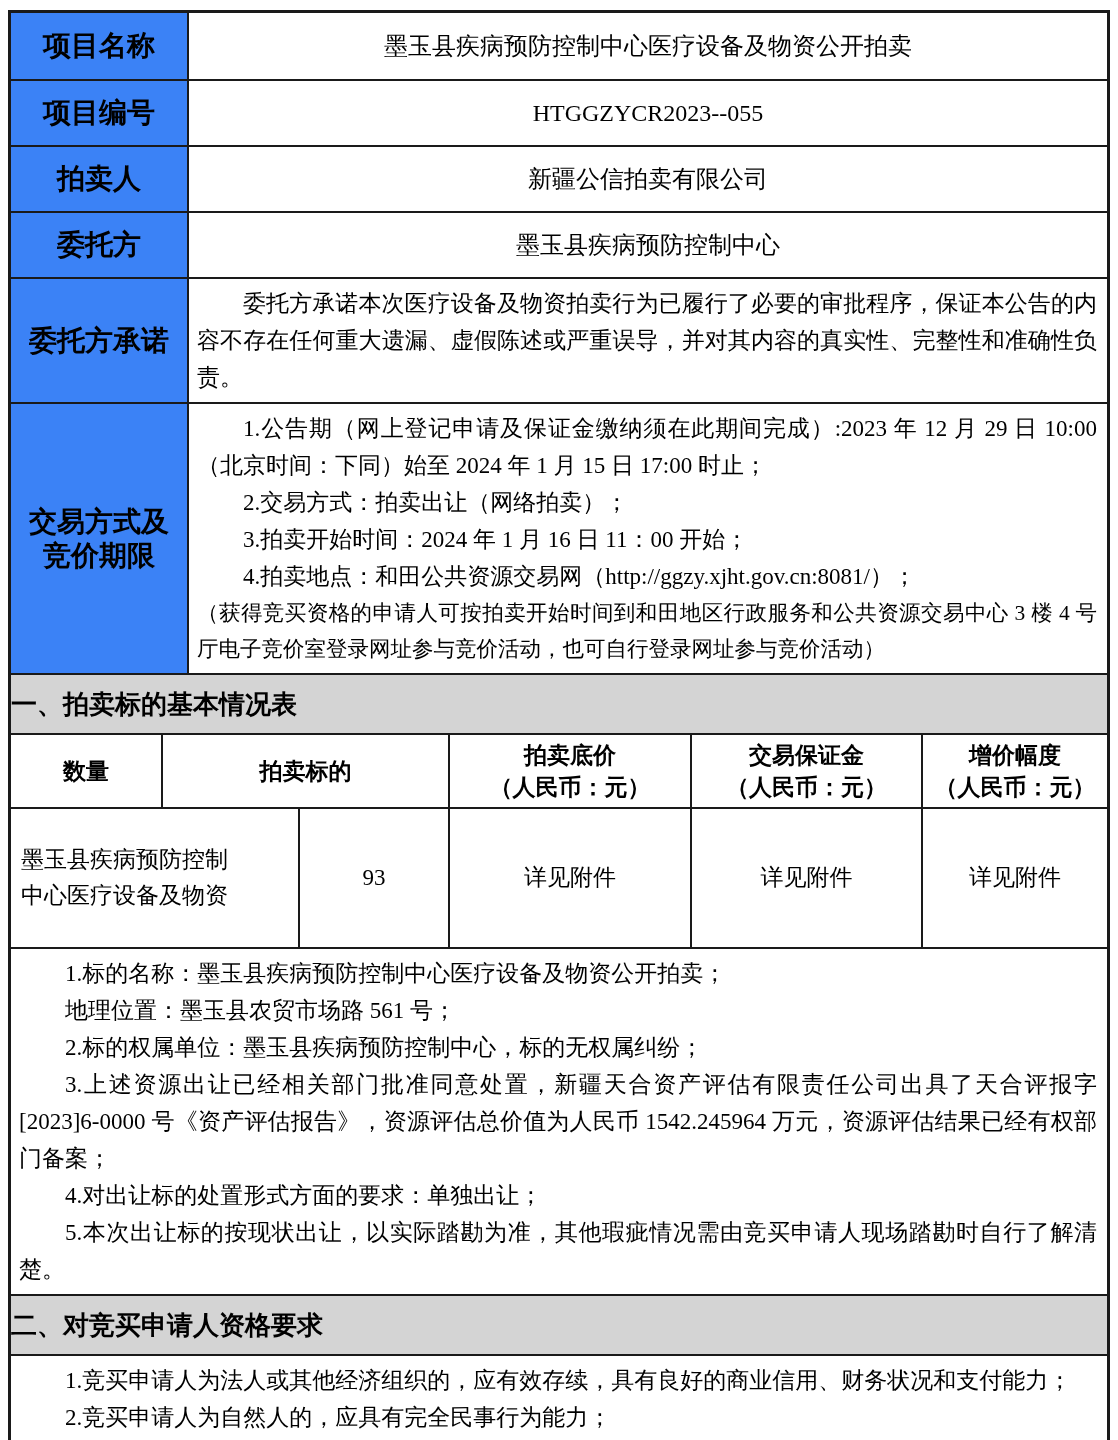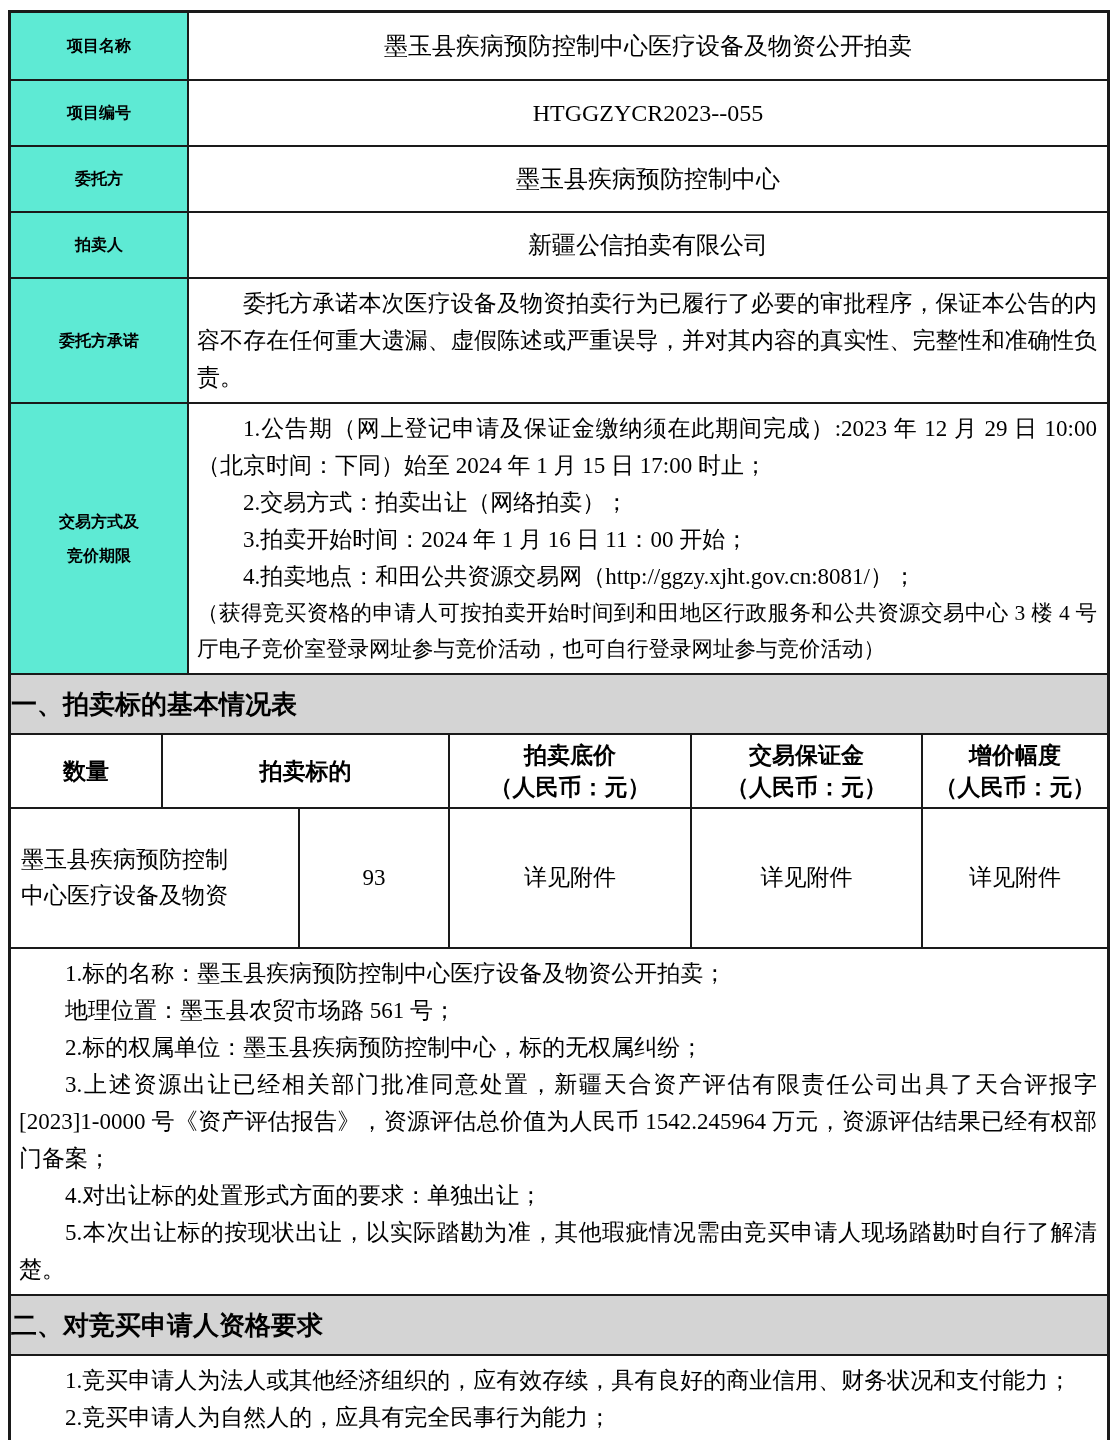--- a/index.html
+++ b/index.html
@@ -28,14 +28,14 @@
   
   .label-cell {
     flex: 0 0 176px;
-    background: #5eead4;
+    background: #3b82f6;
     display: flex;
     align-items: center;
     justify-content: center;
     text-align: center;
     font-family: "Liberation Sans", "DejaVu Sans", sans-serif;
     font-weight: bold;
-    font-size: 16px;
+    font-size: 28px;
     line-height: 34px;
     padding: 4px;
   }

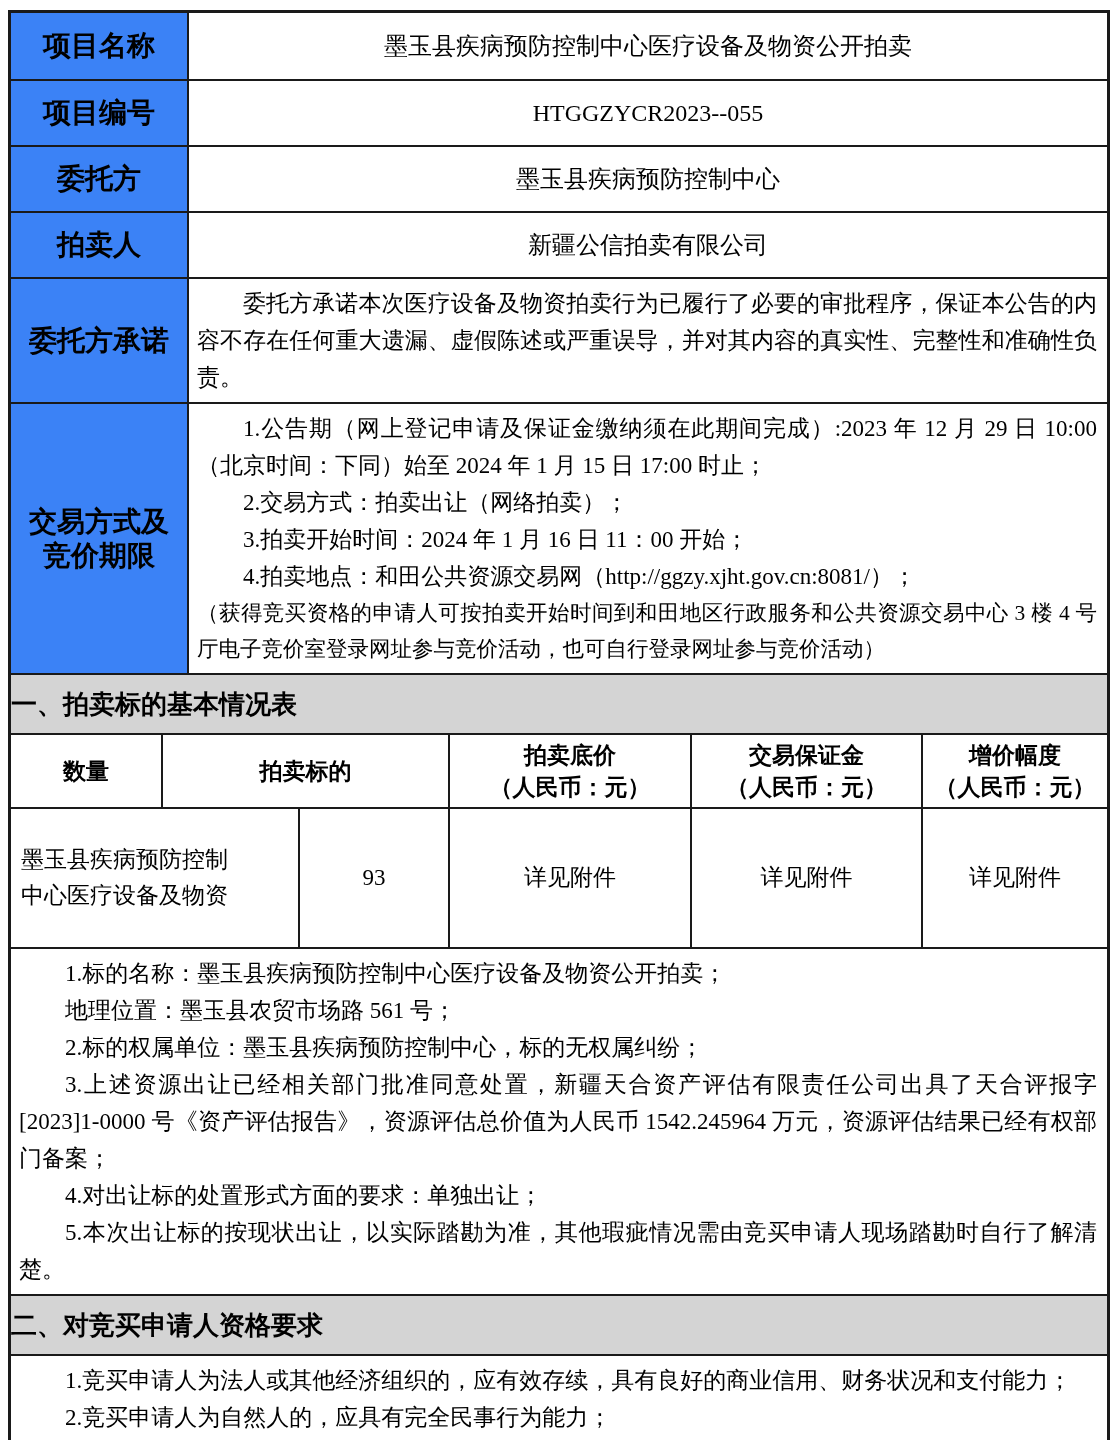--- a/index.html
+++ b/index.html
@@ -124,12 +124,12 @@
       <div class="cell value-cell">HTGGZYCR2023--055</div>
     </div>
     <div class="row kv-row">
+      <div class="cell label-cell">拍卖人</div>
+      <div class="cell value-cell">新疆公信拍卖有限公司</div>
+    </div>
+    <div class="row kv-row">
       <div class="cell label-cell">委托方</div>
       <div class="cell value-cell">墨玉县疾病预防控制中心</div>
-    </div>
-    <div class="row kv-row">
-      <div class="cell label-cell">拍卖人</div>
-      <div class="cell value-cell">新疆公信拍卖有限公司</div>
     </div>
 
     <div class="row">

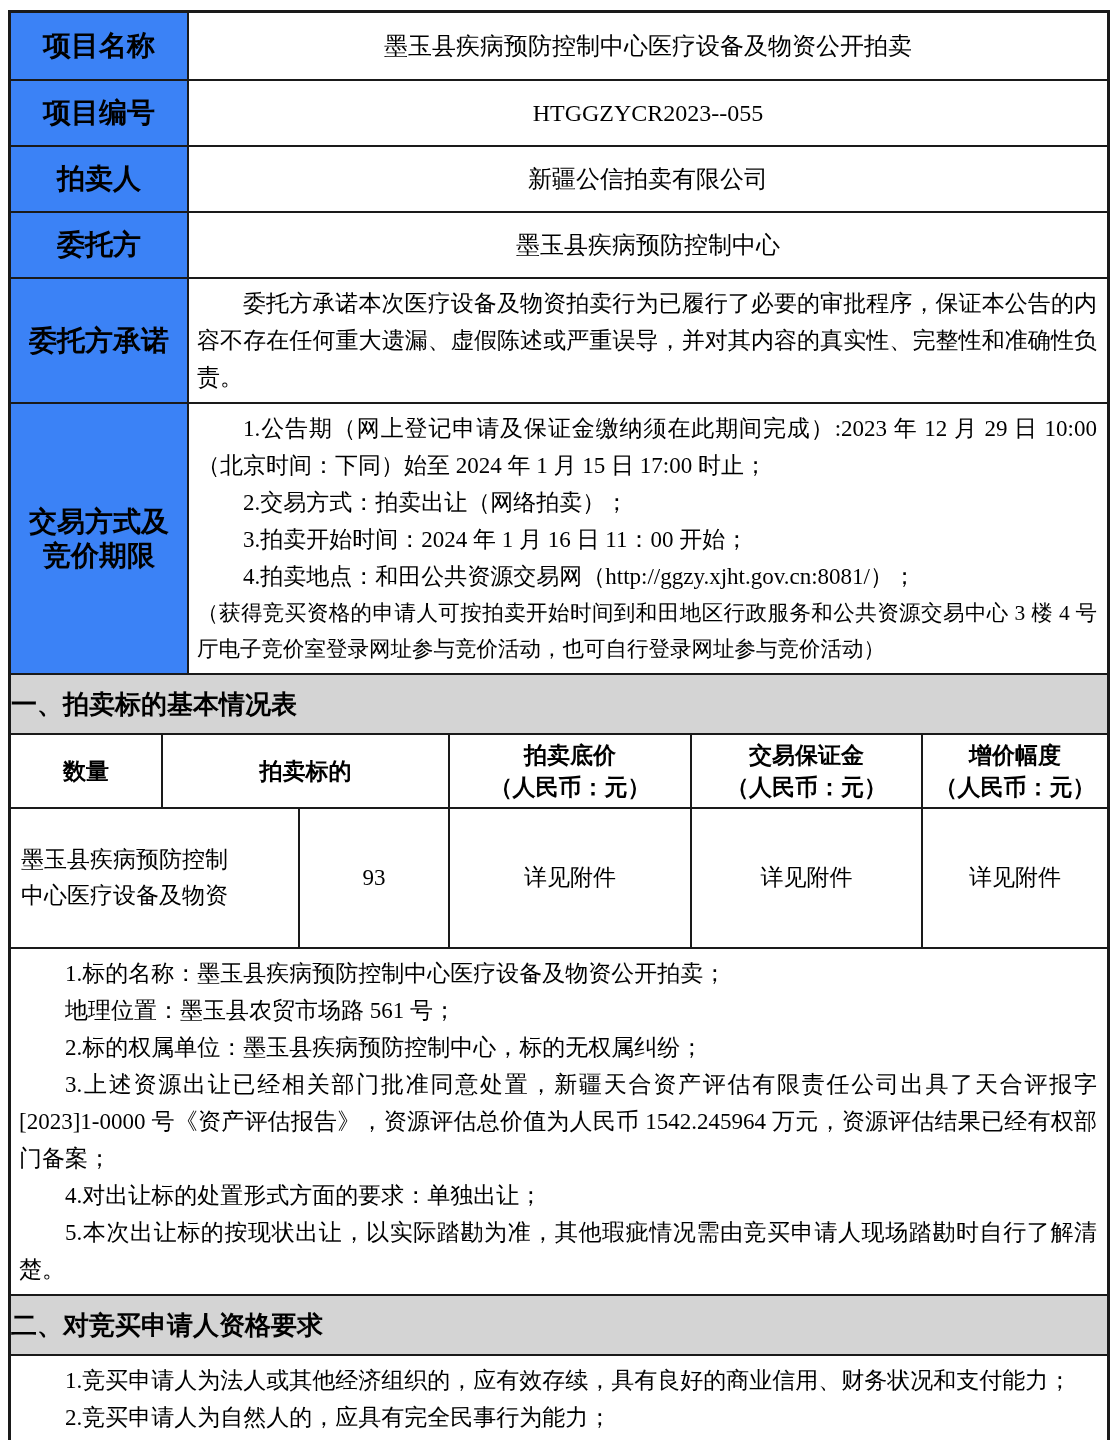--- a/index.html
+++ b/index.html
@@ -180,7 +180,7 @@
         <p>1.标的名称：墨玉县疾病预防控制中心医疗设备及物资公开拍卖；</p>
         <p>地理位置：墨玉县农贸市场路 561 号；</p>
         <p>2.标的权属单位：墨玉县疾病预防控制中心，标的无权属纠纷；</p>
-        <p>3.上述资源出让已经相关部门批准同意处置，新疆天合资产评估有限责任公司出具了天合评报字[2023]1-0000 号《资产评估报告》，资源评估总价值为人民币 1542.245964 万元，资源评估结果已经有权部门备案；</p>
+        <p>3.上述资源出让已经相关部门批准同意处置，新疆天合资产评估有限责任公司出具了天合评报字[2023]6-0000 号《资产评估报告》，资源评估总价值为人民币 1542.245964 万元，资源评估结果已经有权部门备案；</p>
         <p>4.对出让标的处置形式方面的要求：单独出让；</p>
         <p>5.本次出让标的按现状出让，以实际踏勘为准，其他瑕疵情况需由竞买申请人现场踏勘时自行了解清楚。</p>
       </div>

